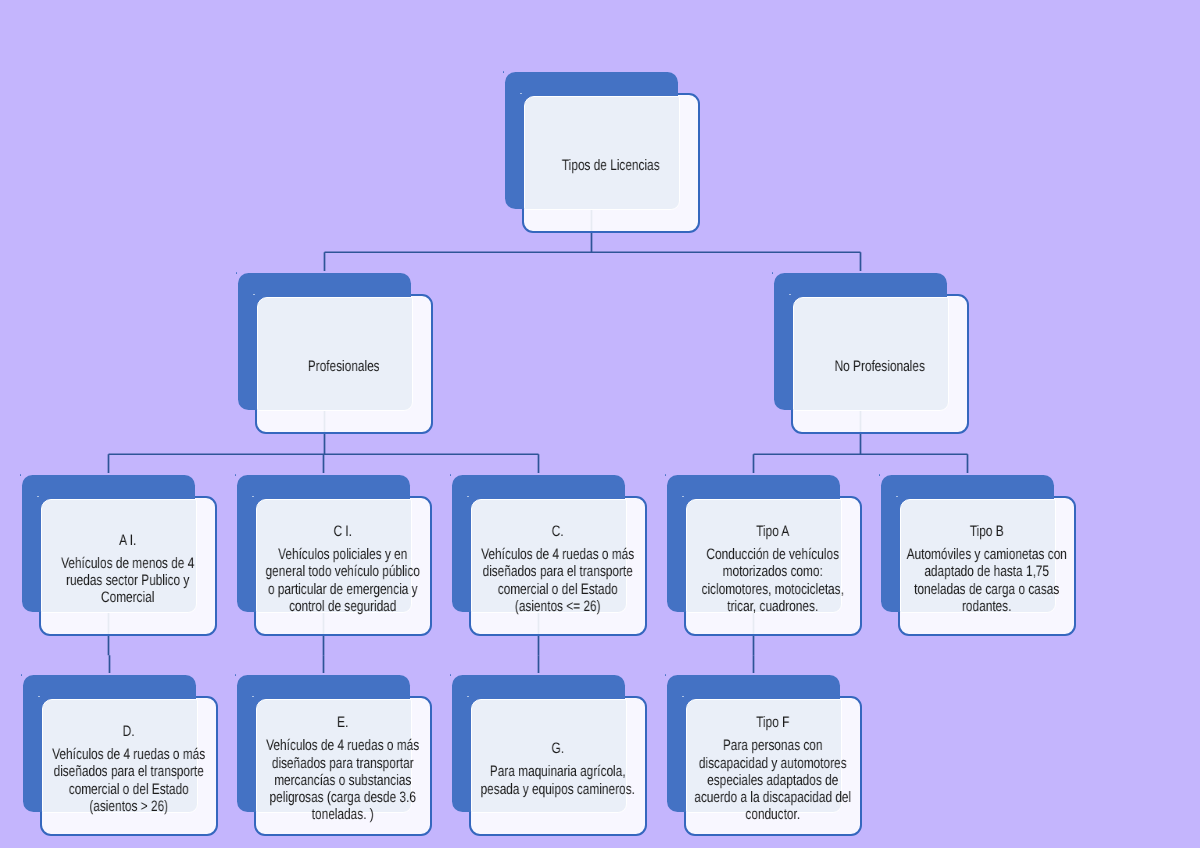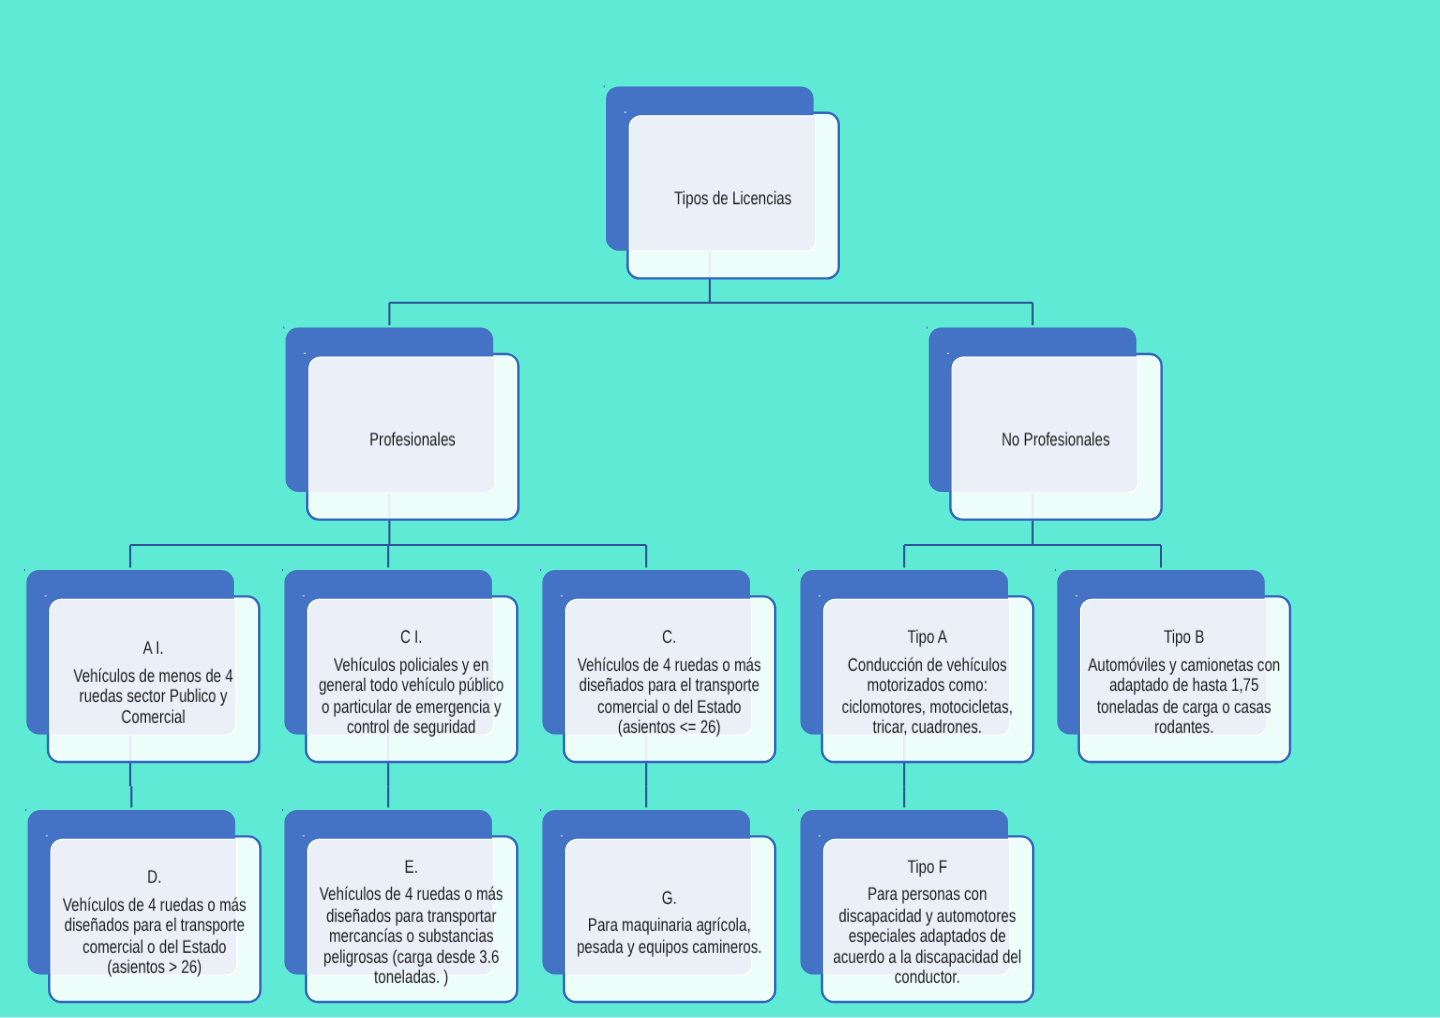--- a/index.html
+++ b/index.html
@@ -6,7 +6,7 @@
   html,body{margin:0;padding:0;background:#ffffff;}
   body{width:1200px;height:848px;overflow:hidden;
        font-family:"Liberation Sans",sans-serif;}
-  #canvas{position:relative;width:1200px;height:848px;background:#5eead4;}
+  #canvas{position:relative;width:1200px;height:848px;background:#c4b5fd;}
 
   svg.connectors{position:absolute;left:0;top:0;width:1200px;height:848px;}
 

